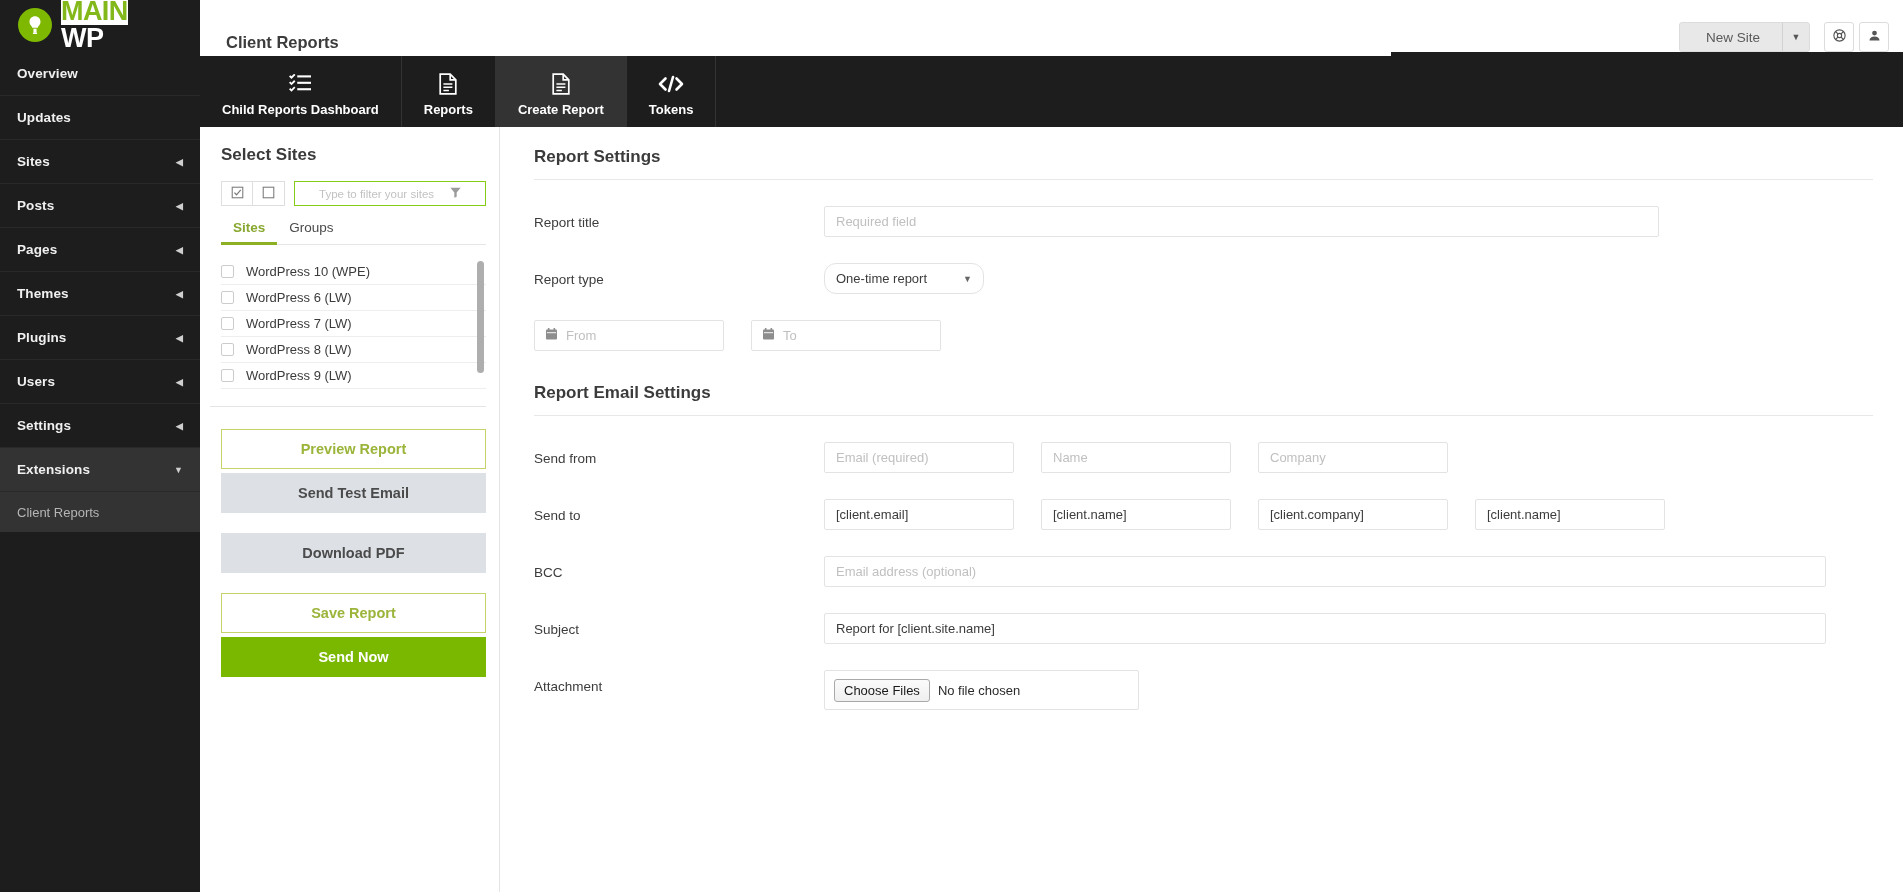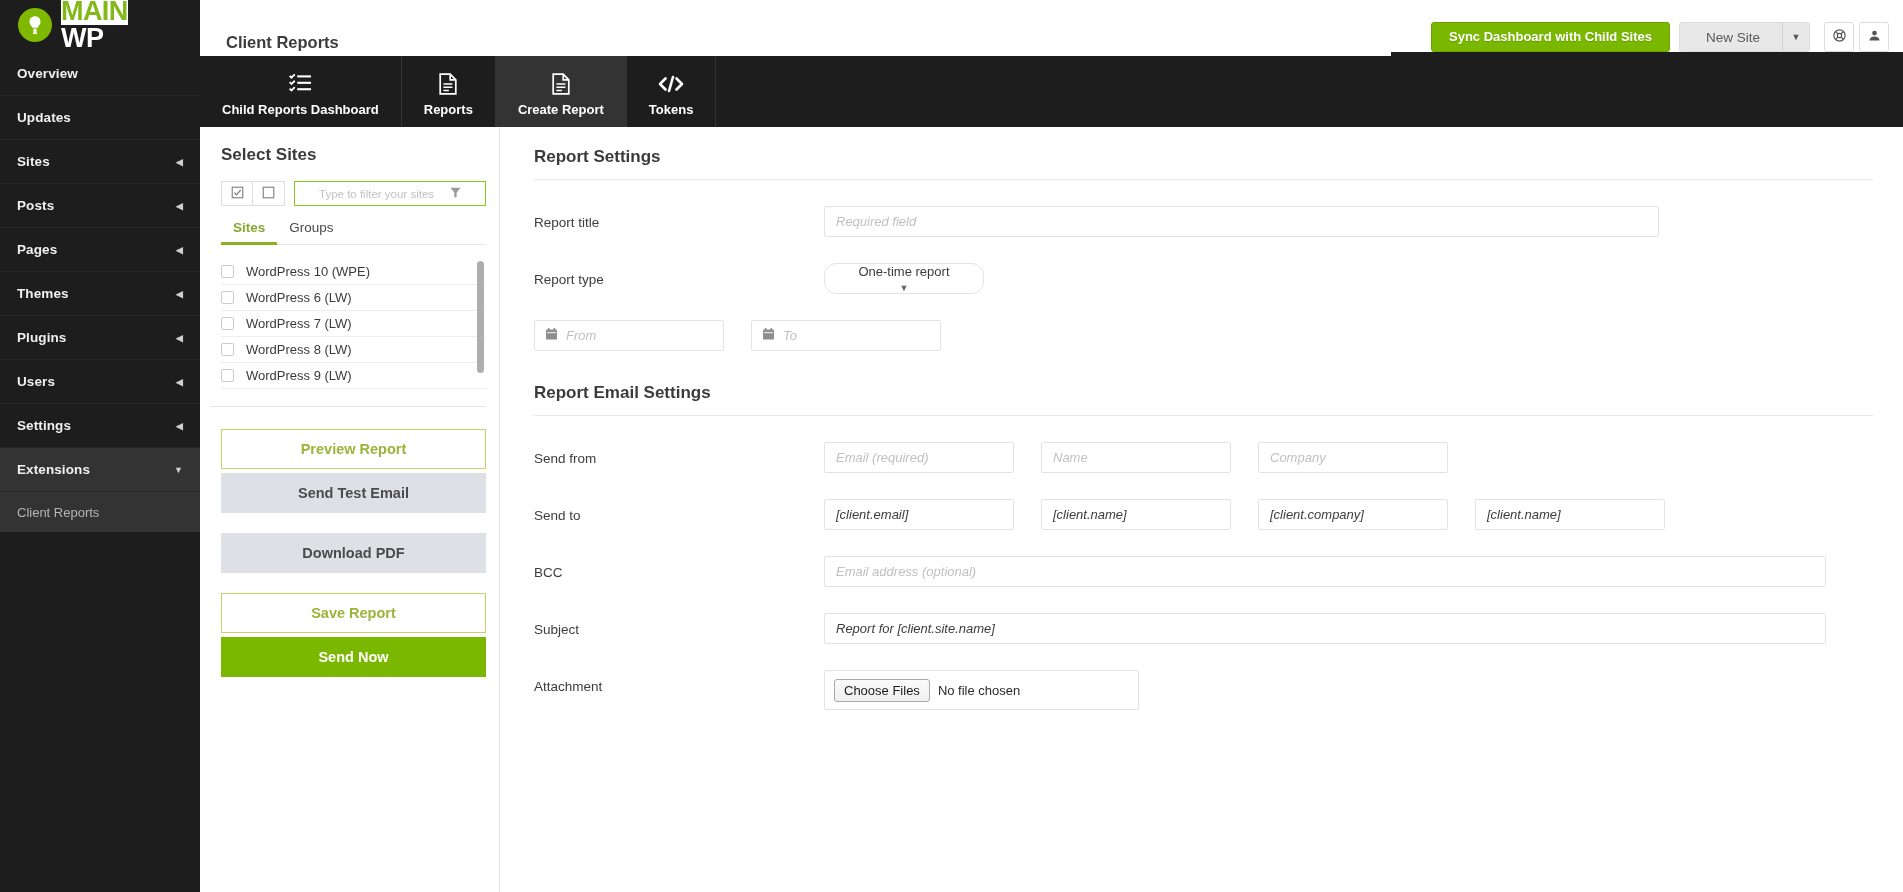--- a/index.html
+++ b/index.html
@@ -202,7 +202,6 @@
     <div class="topbar-title">Client Reports</div>
 
     <div class="topbar-actions">
-      <button class="btn-sync">Sync Dashboard with Child Sites</button>
       <div class="btn-newsite">
         <span class="lbl">New Site</span>
         <span class="sep"></span>

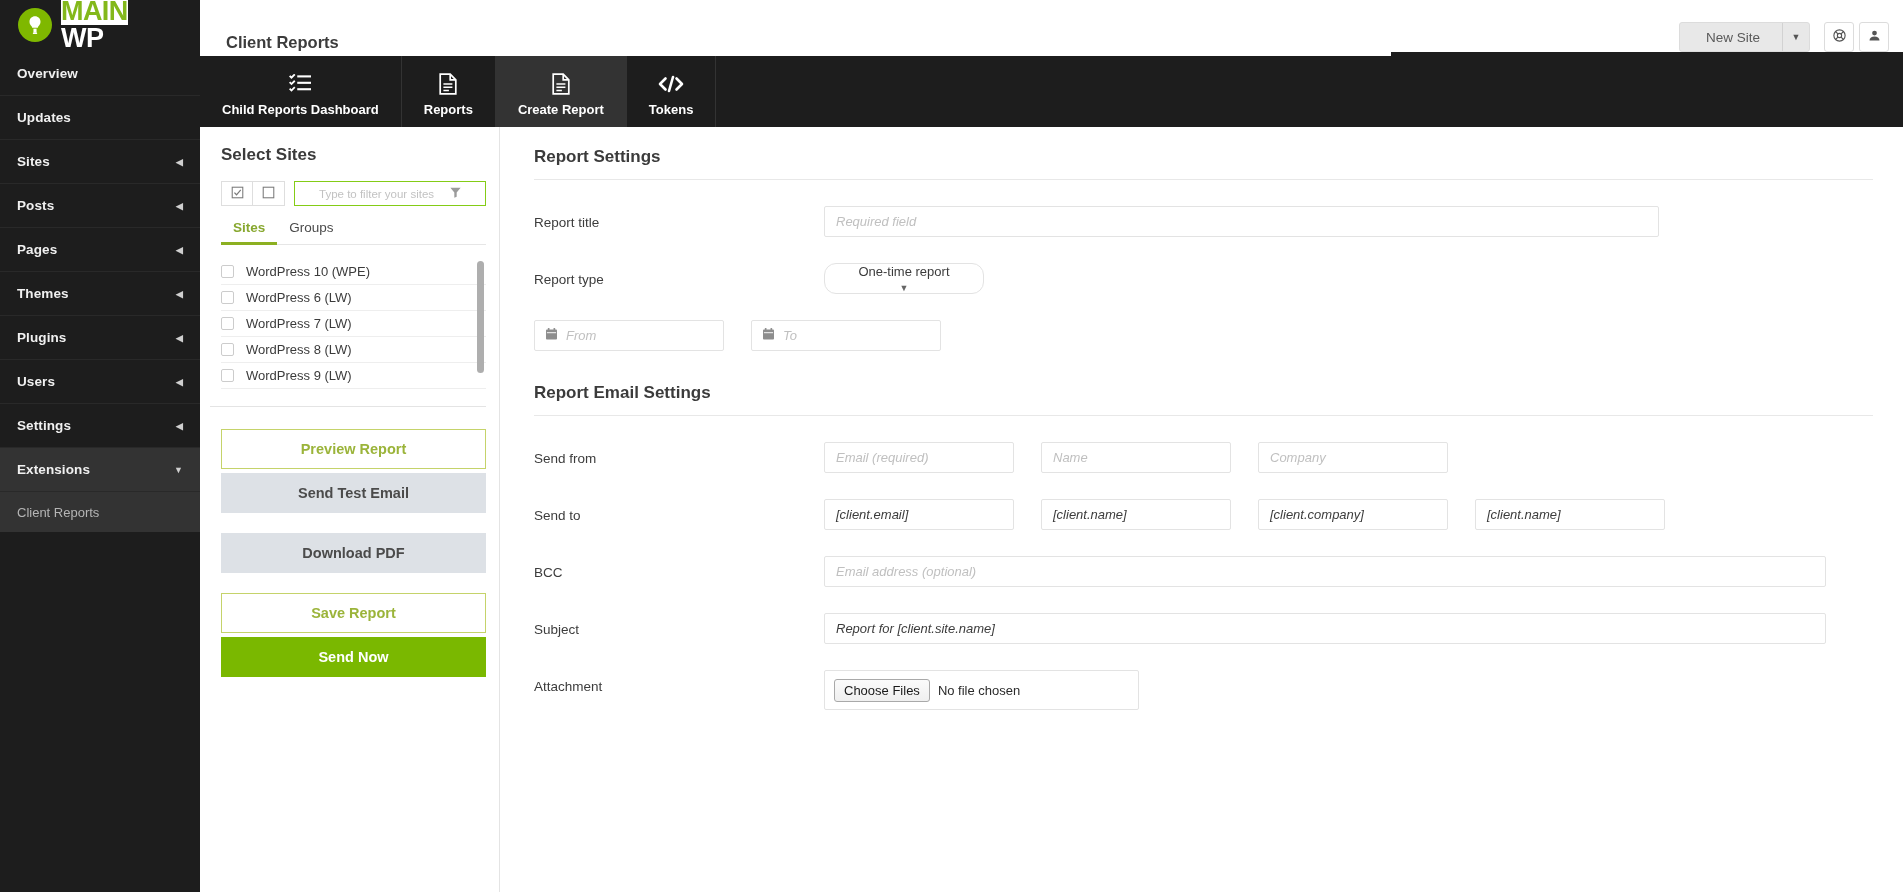--- a/index.html
+++ b/index.html
@@ -156,7 +156,7 @@
   .fctrl { flex: 1; display: flex; gap: 27px; min-width: 0; }
   .inp {
     height: 31px; border: 1px solid #e3e3e3; background: #fff; display: flex; align-items: center;
-    padding: 0 11px; font-size: 13px; color: #3c3c3c; border-radius: 2px; font-style: italic;
+    padding: 0 11px; font-size: 13px; color: #3c3c3c; border-radius: 2px;
   }
   .inp .ph { color: #c0c0c0; }
   .inp .cal { color: #8d8d8d; font-size: 12px; margin-right: 9px; }

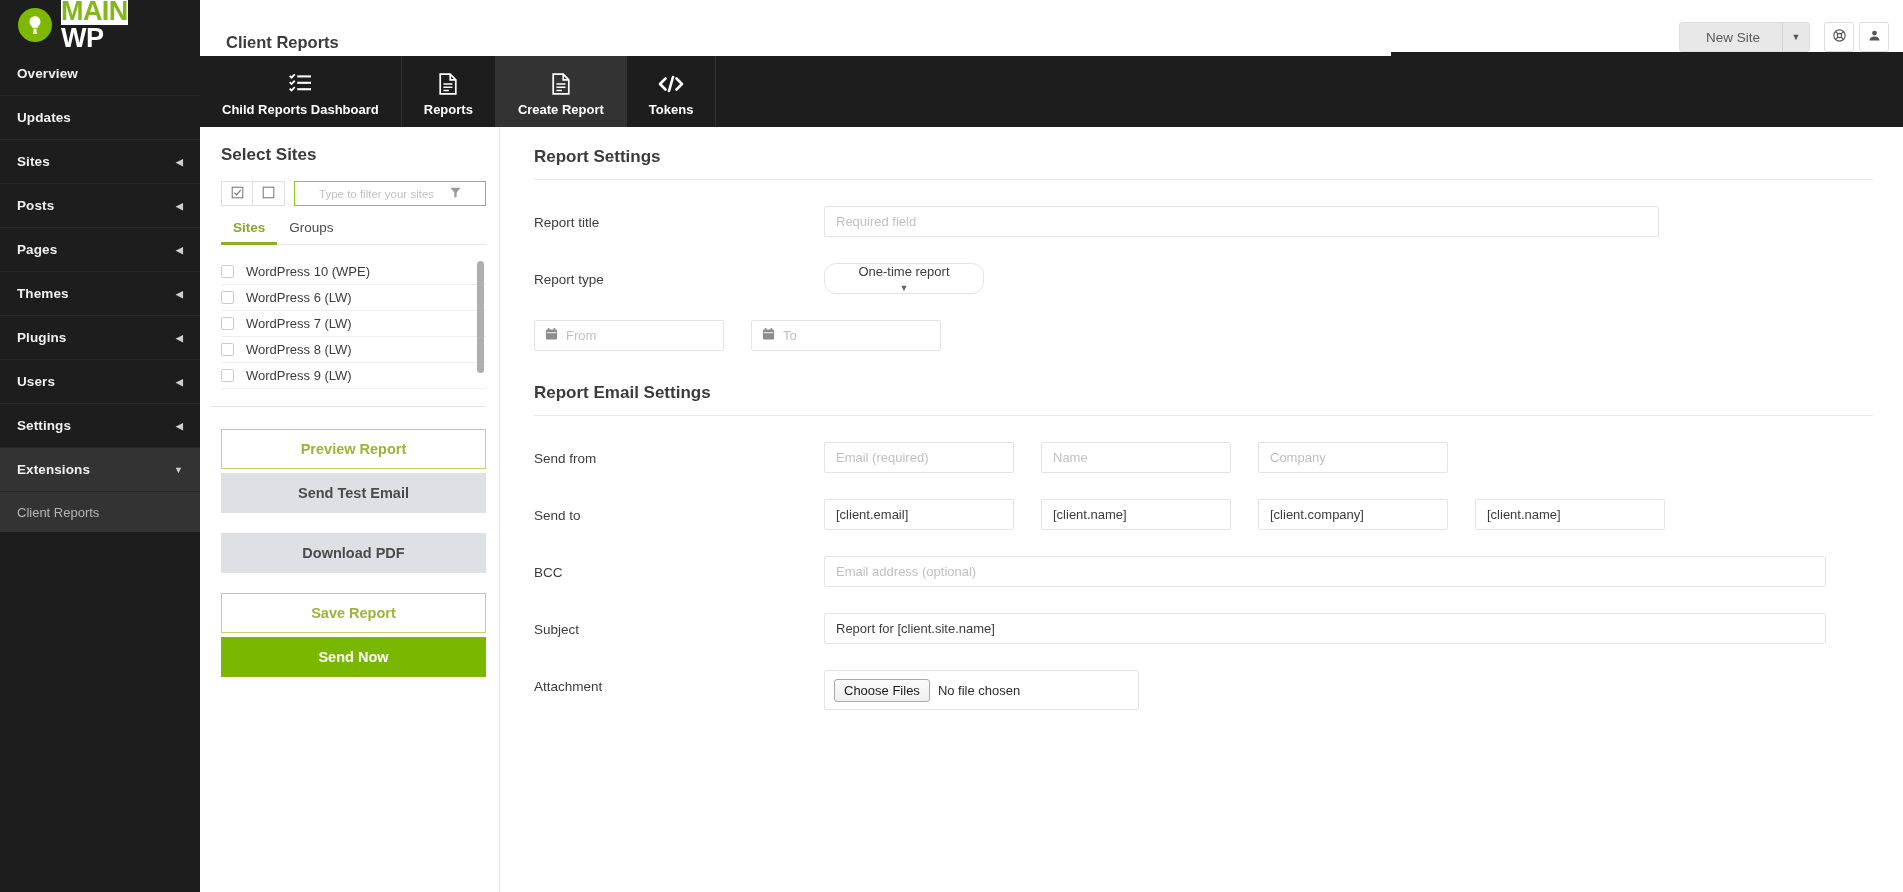--- a/index.html
+++ b/index.html
@@ -168,7 +168,7 @@
   .select {
     width: 160px; height: 31px; border: 1px solid #e3e3e3; background: #fff; border-radius: 12px;
     display: flex; align-items: center; padding: 0 11px; font-size: 13px; color: #3c3c3c;
-    justify-content: space-between; cursor: pointer; flex-direction: column;
+    justify-content: space-between; cursor: pointer;
   }
   .select .caret { font-size: 9px; color: #666; }
   .file-ctrl {

